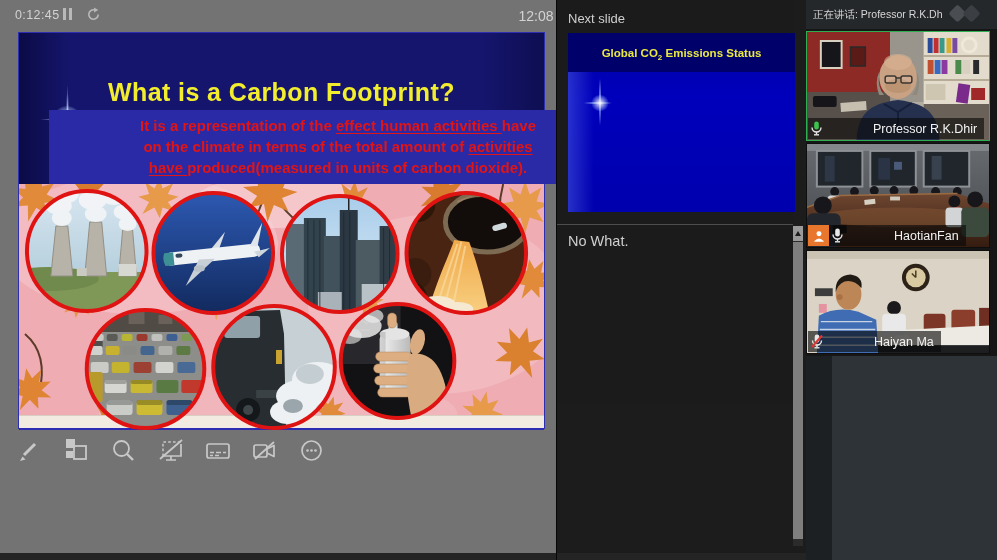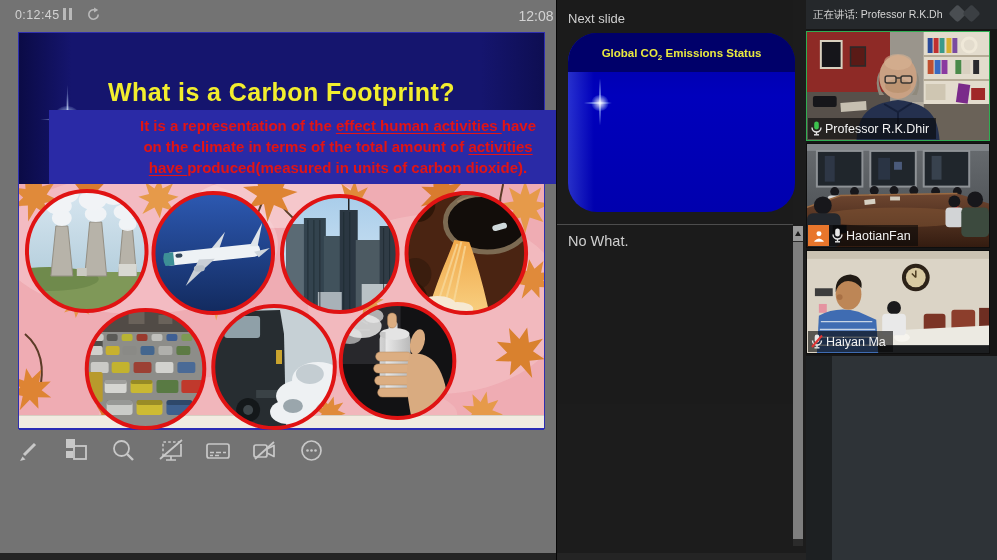--- a/index.html
+++ b/index.html
@@ -43,7 +43,7 @@
   .vline { left:556px; top:0; width:1px; height:560px; background:#070707; }
   .notes-panel { left:557px; top:0; width:236px; height:404px; background:#1b1b1b; }
   .next-label { left:11px; top:11px; font-size:13px; color:#cfcfcf; }
-  .thumb { left:11px; top:33px; width:227px; height:179px; background:linear-gradient(180deg,#0000a6,#0000bc 35%,#0000ae); cursor:pointer; overflow:hidden;border-radius:29px; }
+  .thumb { left:11px; top:33px; width:227px; height:179px; background:linear-gradient(180deg,#0000a6,#0000bc 35%,#0000ae); cursor:pointer; overflow:hidden; }
   .thumb-band { left:0; top:0; width:100%; height:39px; background:#00006a; color:#e9e93f;
     font-size:11.5px; font-weight:700; text-align:center; padding-top:14px; }
   .thumb-band sub { font-size:8px; }

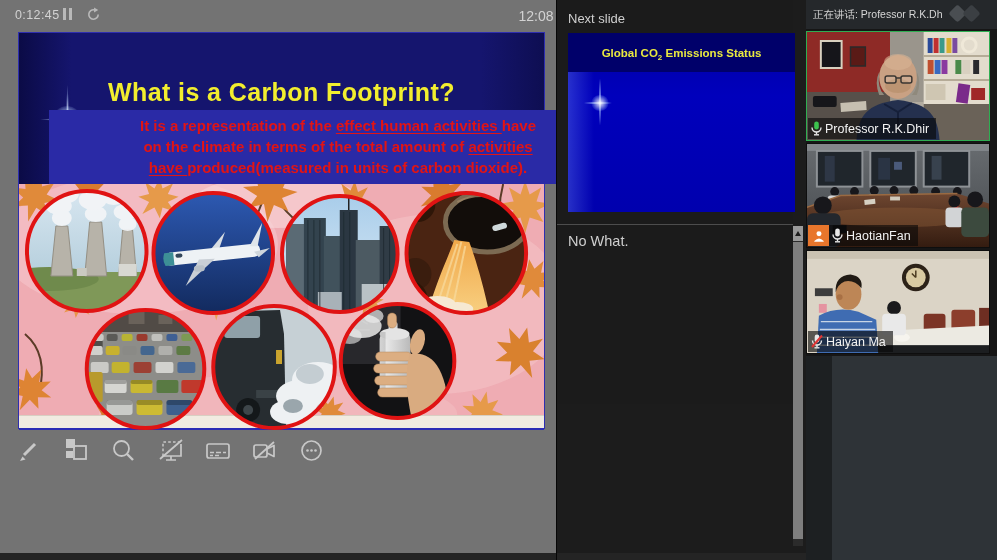--- a/index.html
+++ b/index.html
@@ -78,7 +78,7 @@
   .vlabel { position:absolute; bottom:1px; left:1px; display:flex; align-items:center; height:21px; }
   .vlabel .bar { display:flex; align-items:center; gap:3px; height:21px; background:rgba(8,8,8,.62);
     padding:0 7px 0 3px; }
-  .vlabel .nm { color:#f2f2f2; font-size:12.5px; white-space:nowrap; }
+  .vlabel .nm { color:#f2f2f2; font-size:12.5px; white-space:nowrap;margin-left:48px; }
   .badge { width:21px; height:21px; background:#e8762c; display:flex; align-items:center; justify-content:center; }
   .below-l { left:0; top:356px; width:26px; height:204px; background:#1d2022; }
   .below-r { left:26px; top:356px; width:165px; height:204px; background:#2e3337; }

